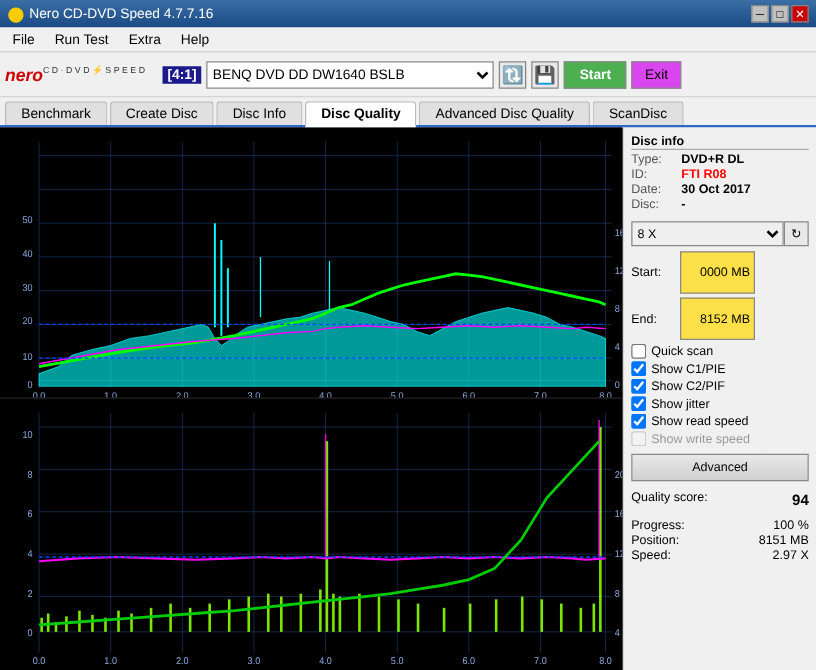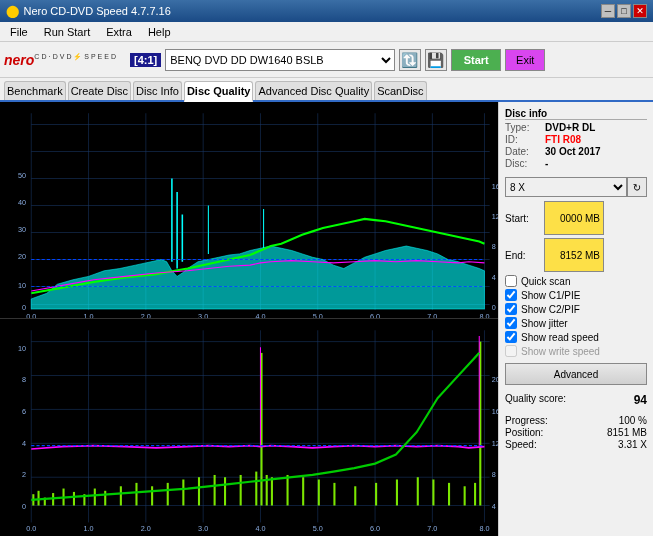--- a/index.html
+++ b/index.html
@@ -90,7 +90,7 @@
 
 <div class="menu-bar">
   <span class="menu-item">File</span>
-  <span class="menu-item">Run Start</span>
+  <span class="menu-item">Run Test</span>
   <span class="menu-item">Extra</span>
   <span class="menu-item">Help</span>
 </div>

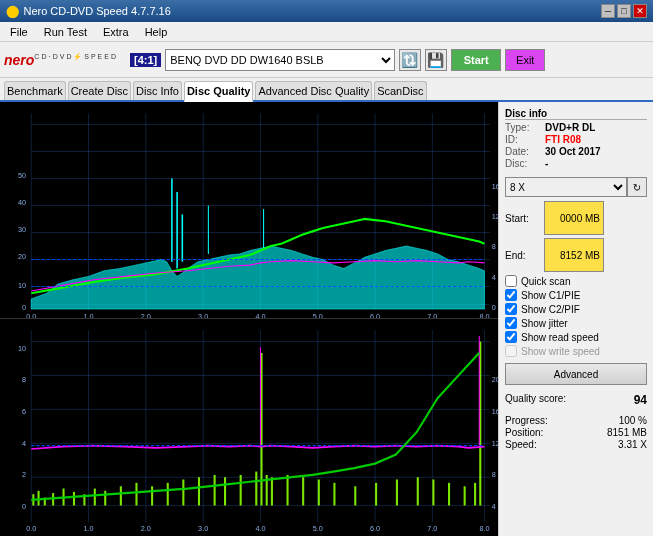--- a/index.html
+++ b/index.html
@@ -29,7 +29,7 @@
     
     
     .tab-bar { background: #f0f0f0; height: 24px; display: flex; align-items: flex-end; padding: 0 4px; border-bottom: 2px solid #316ac5; }
-    .tab { padding: 3px 2px; border: 1px solid #bbb; border-bottom: none; background: #e0e0e0; cursor: pointer; font-size: 11px; margin-right: 2px; border-radius: 3px 3px 0 0; }
+    .tab { padding: 3px 12px; border: 1px solid #bbb; border-bottom: none; background: #e0e0e0; cursor: pointer; font-size: 11px; margin-right: 2px; border-radius: 3px 3px 0 0; }
     .tab.active { background: #ffffff; font-weight: bold; border-bottom: 2px solid white; margin-bottom: -2px; z-index: 1; }
     
     

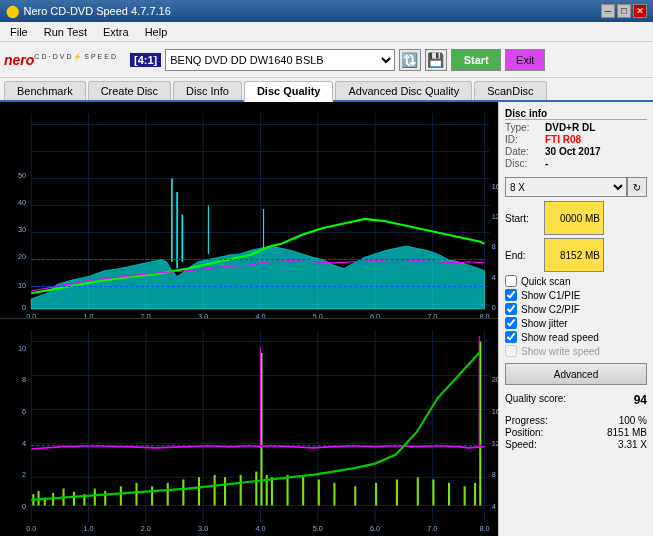--- a/index.html
+++ b/index.html
@@ -372,7 +372,7 @@
       </div>
       <div class="progress-item">
         <span>Speed:</span>
-        <span>3.31 X</span>
+        <span>2.97 X</span>
       </div>
     </div>
   </div>

